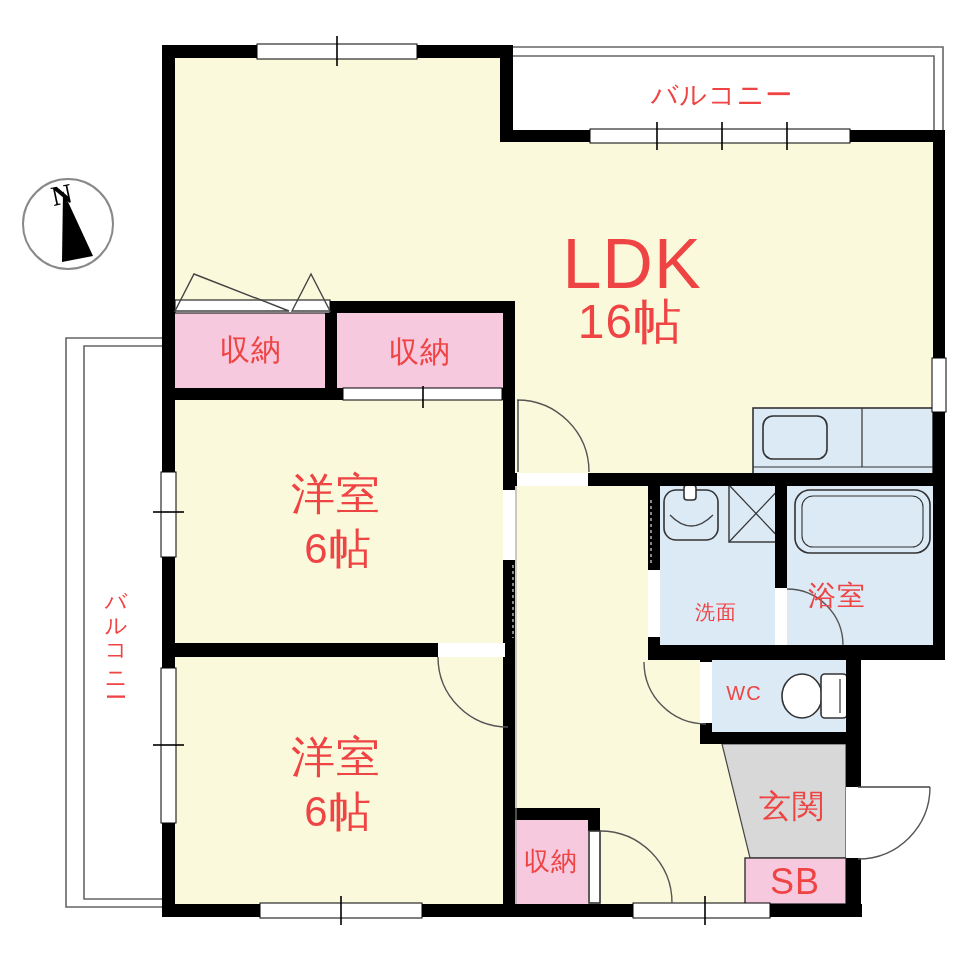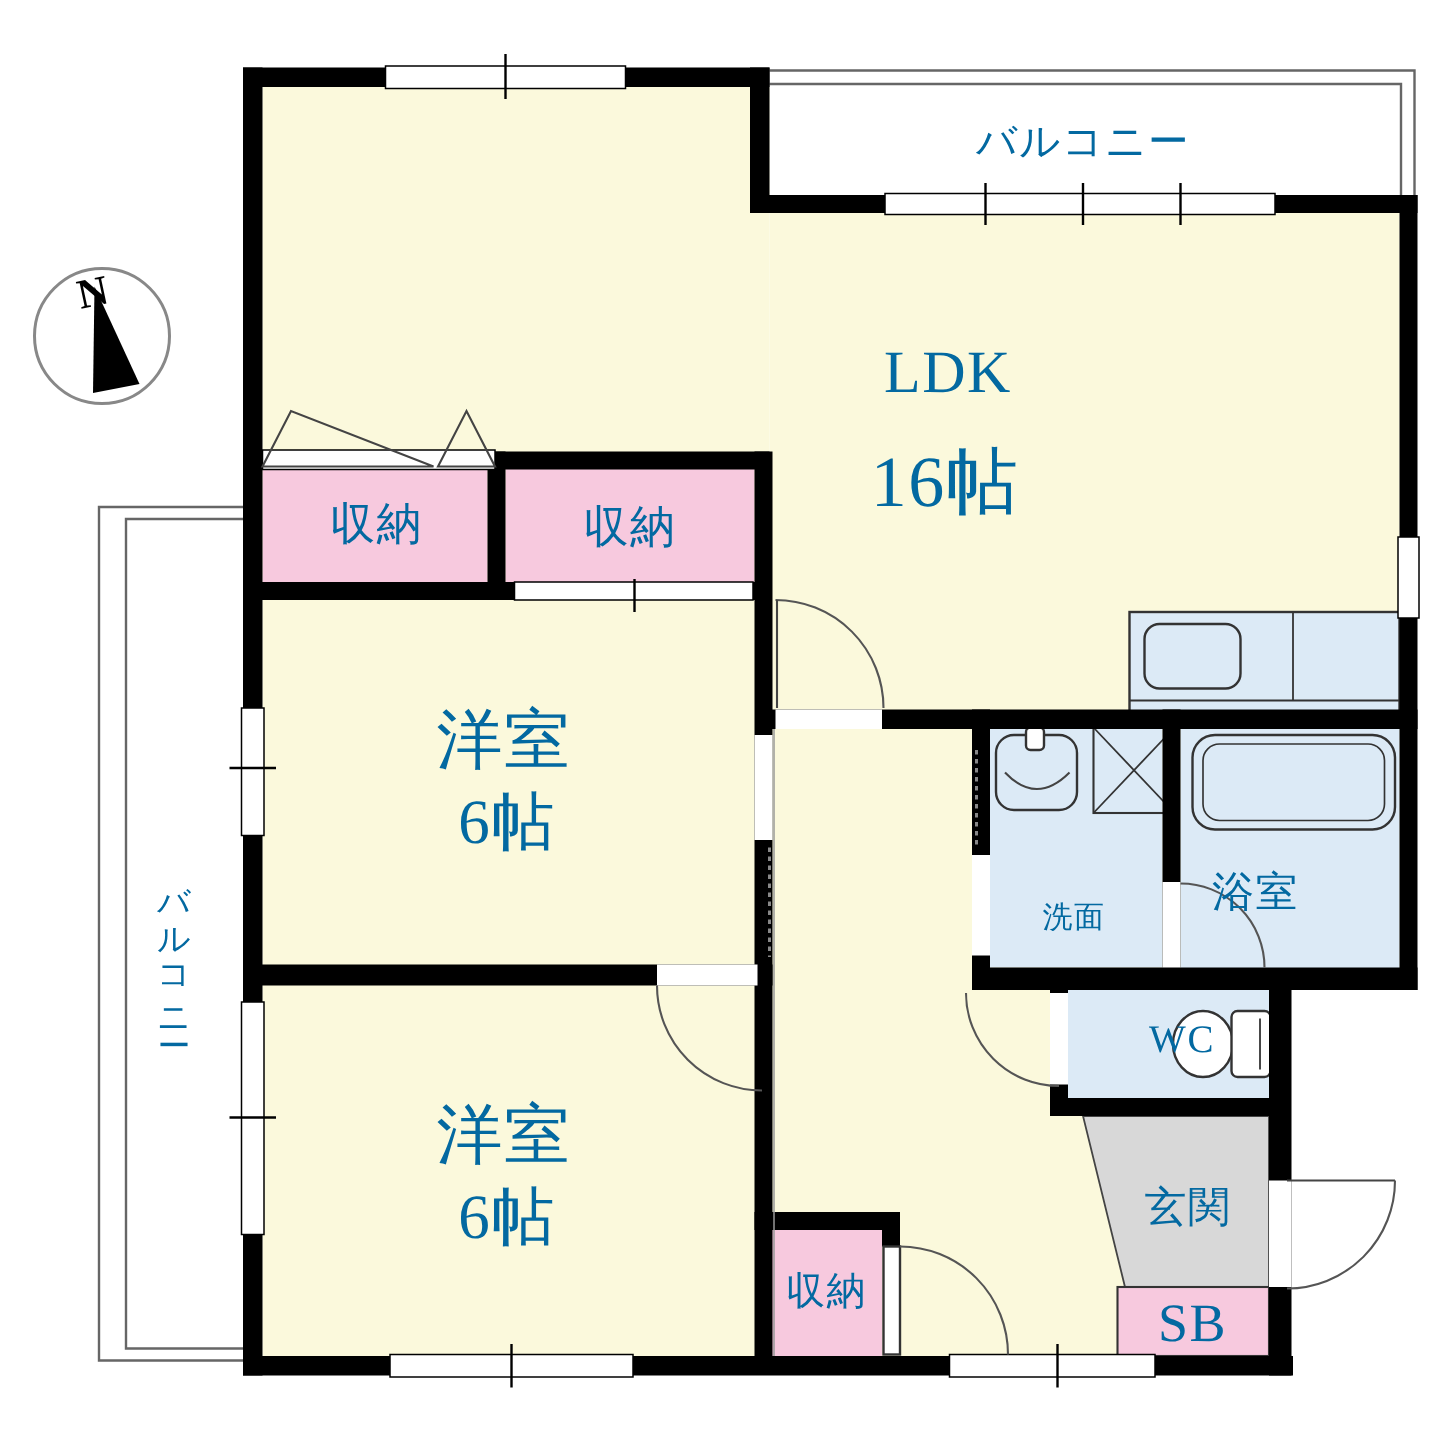--- a/index.html
+++ b/index.html
@@ -6,8 +6,8 @@
   #plan{position:relative;width:960px;height:960px;background:#fff;overflow:hidden;
         font-family:"Liberation Sans","DejaVu Sans",sans-serif;}
   #plan svg{position:absolute;left:0;top:0;}
-  .lbl{position:absolute;transform:translate(-50%,-50%);color:#0369a1;white-space:nowrap;
-       font-weight:500;letter-spacing:1px;line-height:1;font-family:Liberation Serif, serif;}
+  .lbl{position:absolute;transform:translate(-50%,-50%);color:#ef4444;white-space:nowrap;
+       font-weight:500;letter-spacing:1px;line-height:1;}
   .lbl.vert{writing-mode:vertical-rl;letter-spacing:2px;}
   
   .f-room{fill:var(--room-floor);}

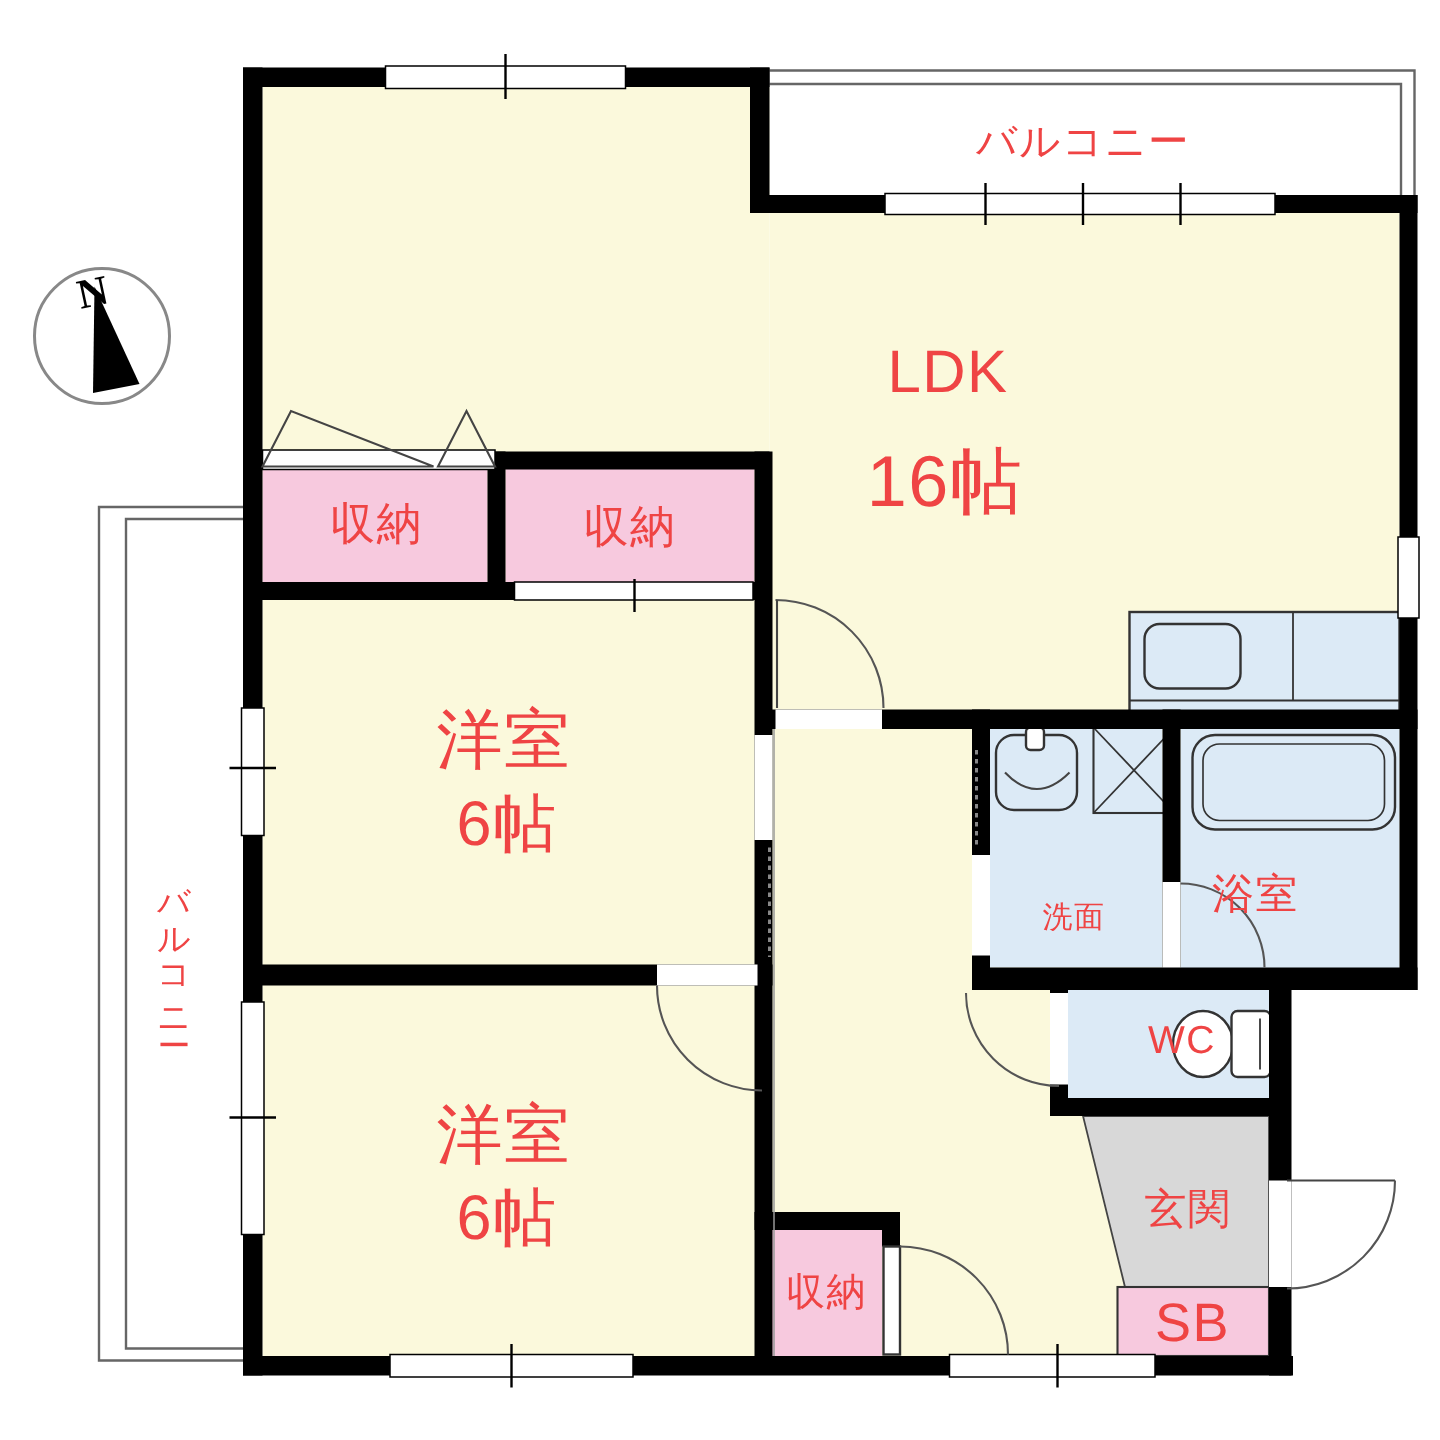--- a/index.html
+++ b/index.html
@@ -166,7 +166,7 @@
   </g>
 </svg>
 
-  <div class="lbl" style="left:632px;top:248px;font-size:40px;">LDK</div>
+  <div class="lbl" style="left:632px;top:264px;font-size:70px;">LDK</div>
   <div class="lbl" style="left:630px;top:322px;font-size:48px;">16帖</div>
 
   <div class="lbl" style="left:336px;top:494px;font-size:44px;">洋室</div>

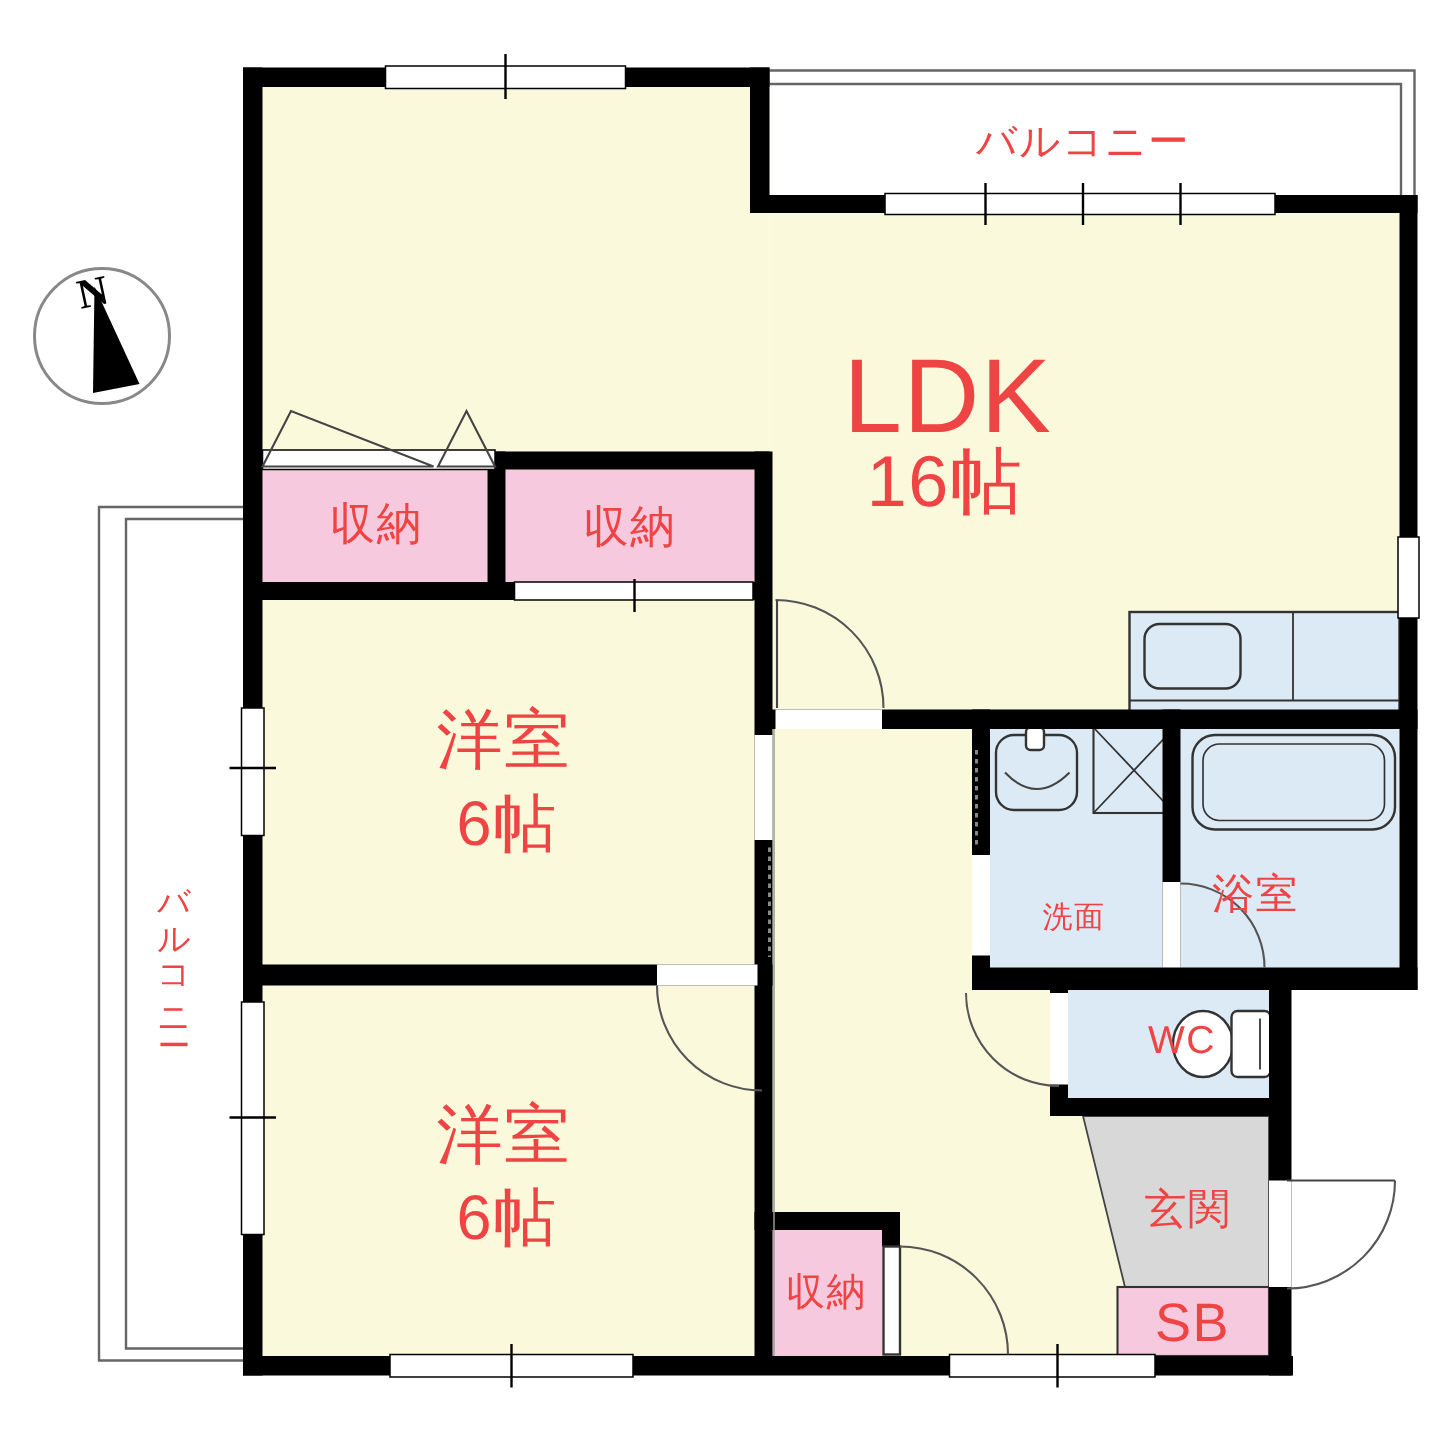--- a/index.html
+++ b/index.html
@@ -181,7 +181,7 @@
 
   <div class="lbl" style="left:716px;top:612px;font-size:20px;">洗面</div>
   <div class="lbl" style="left:837px;top:596px;font-size:28px;">浴室</div>
-  <div class="lbl" style="left:744px;top:693px;font-size:26px;margin-left:44px;">WC</div>
+  <div class="lbl" style="left:744px;top:693px;font-size:20px;">WC</div>
   <div class="lbl" style="left:792px;top:806px;font-size:28px;text-align:right;">玄関</div>
   <div class="lbl" style="left:795px;top:882px;font-size:36px;">SB</div>
 

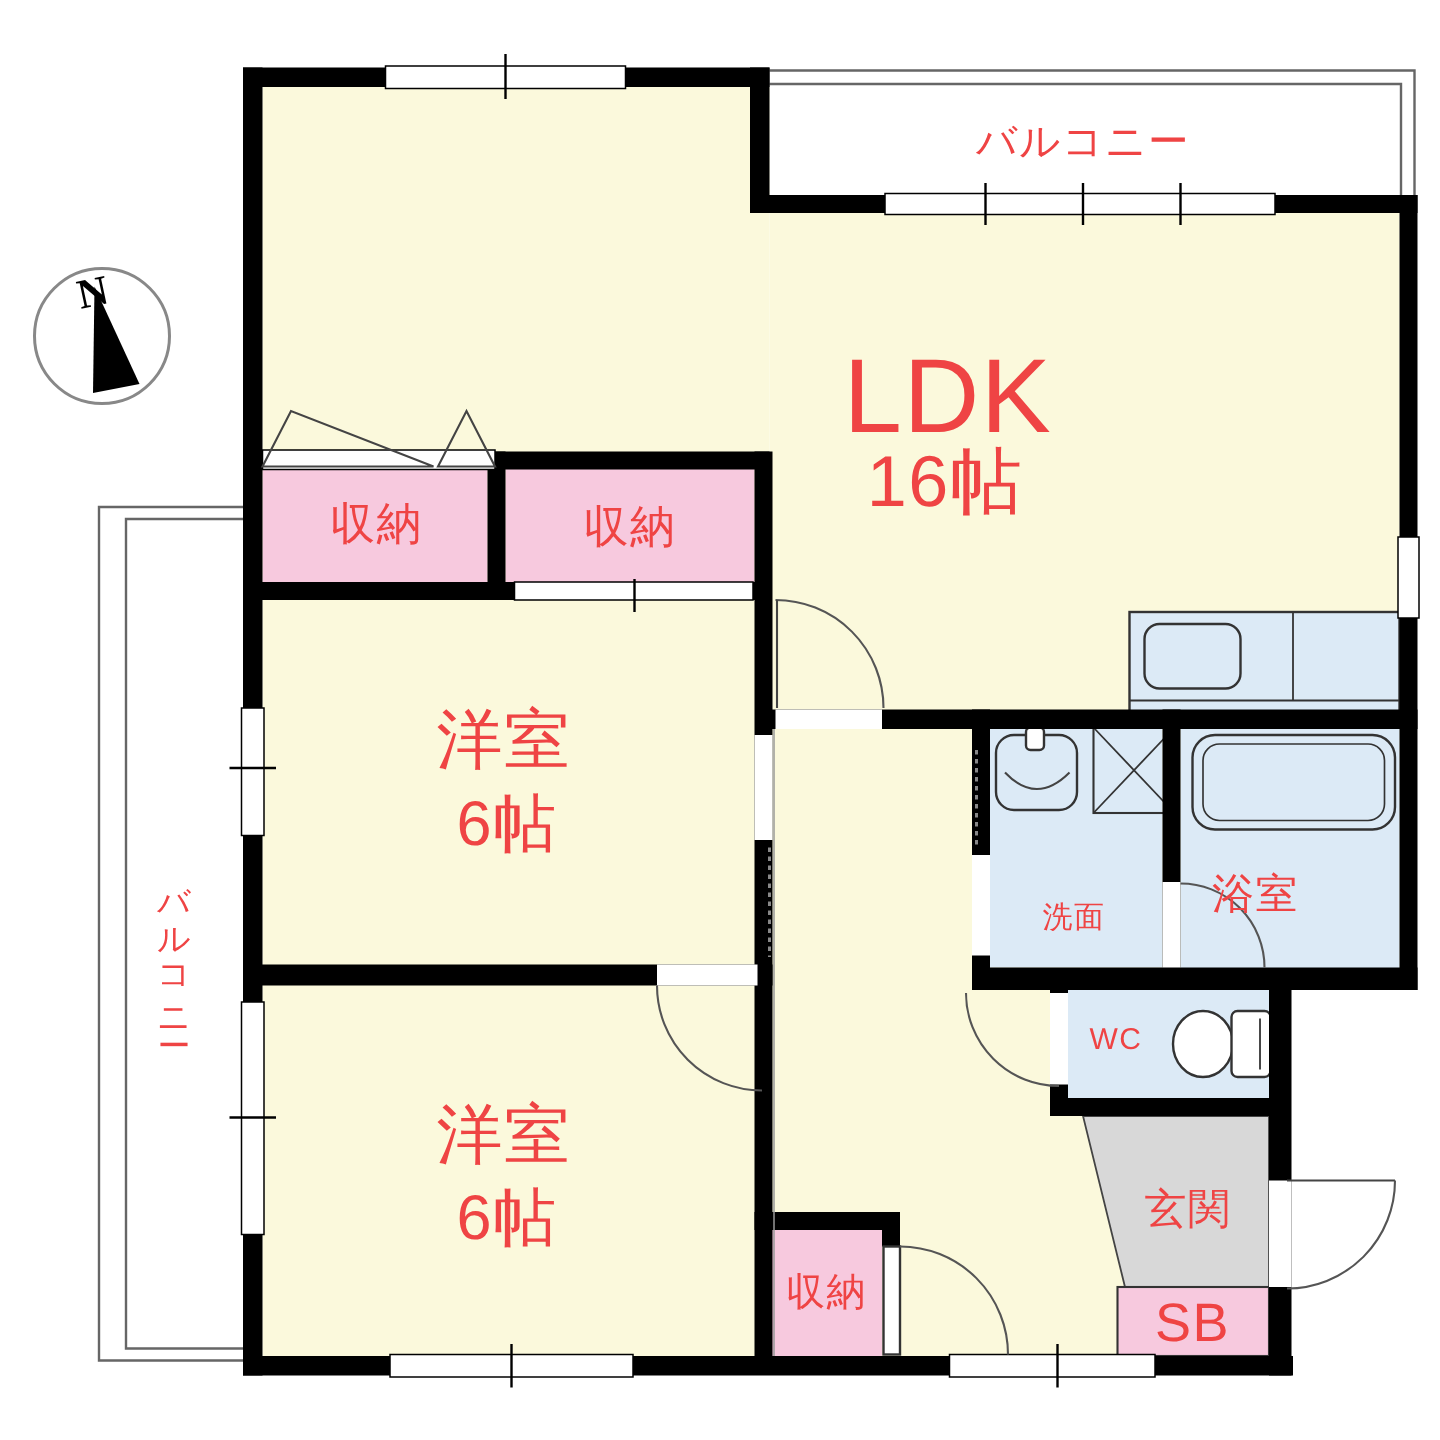--- a/index.html
+++ b/index.html
@@ -182,7 +182,7 @@
   <div class="lbl" style="left:716px;top:612px;font-size:20px;">洗面</div>
   <div class="lbl" style="left:837px;top:596px;font-size:28px;">浴室</div>
   <div class="lbl" style="left:744px;top:693px;font-size:20px;">WC</div>
-  <div class="lbl" style="left:792px;top:806px;font-size:28px;text-align:right;">玄関</div>
+  <div class="lbl" style="left:792px;top:806px;font-size:32px;text-align:right;">玄関</div>
   <div class="lbl" style="left:795px;top:882px;font-size:36px;">SB</div>
 
   <div class="lbl" style="left:722px;top:95px;font-size:27px;">バルコニー</div>

